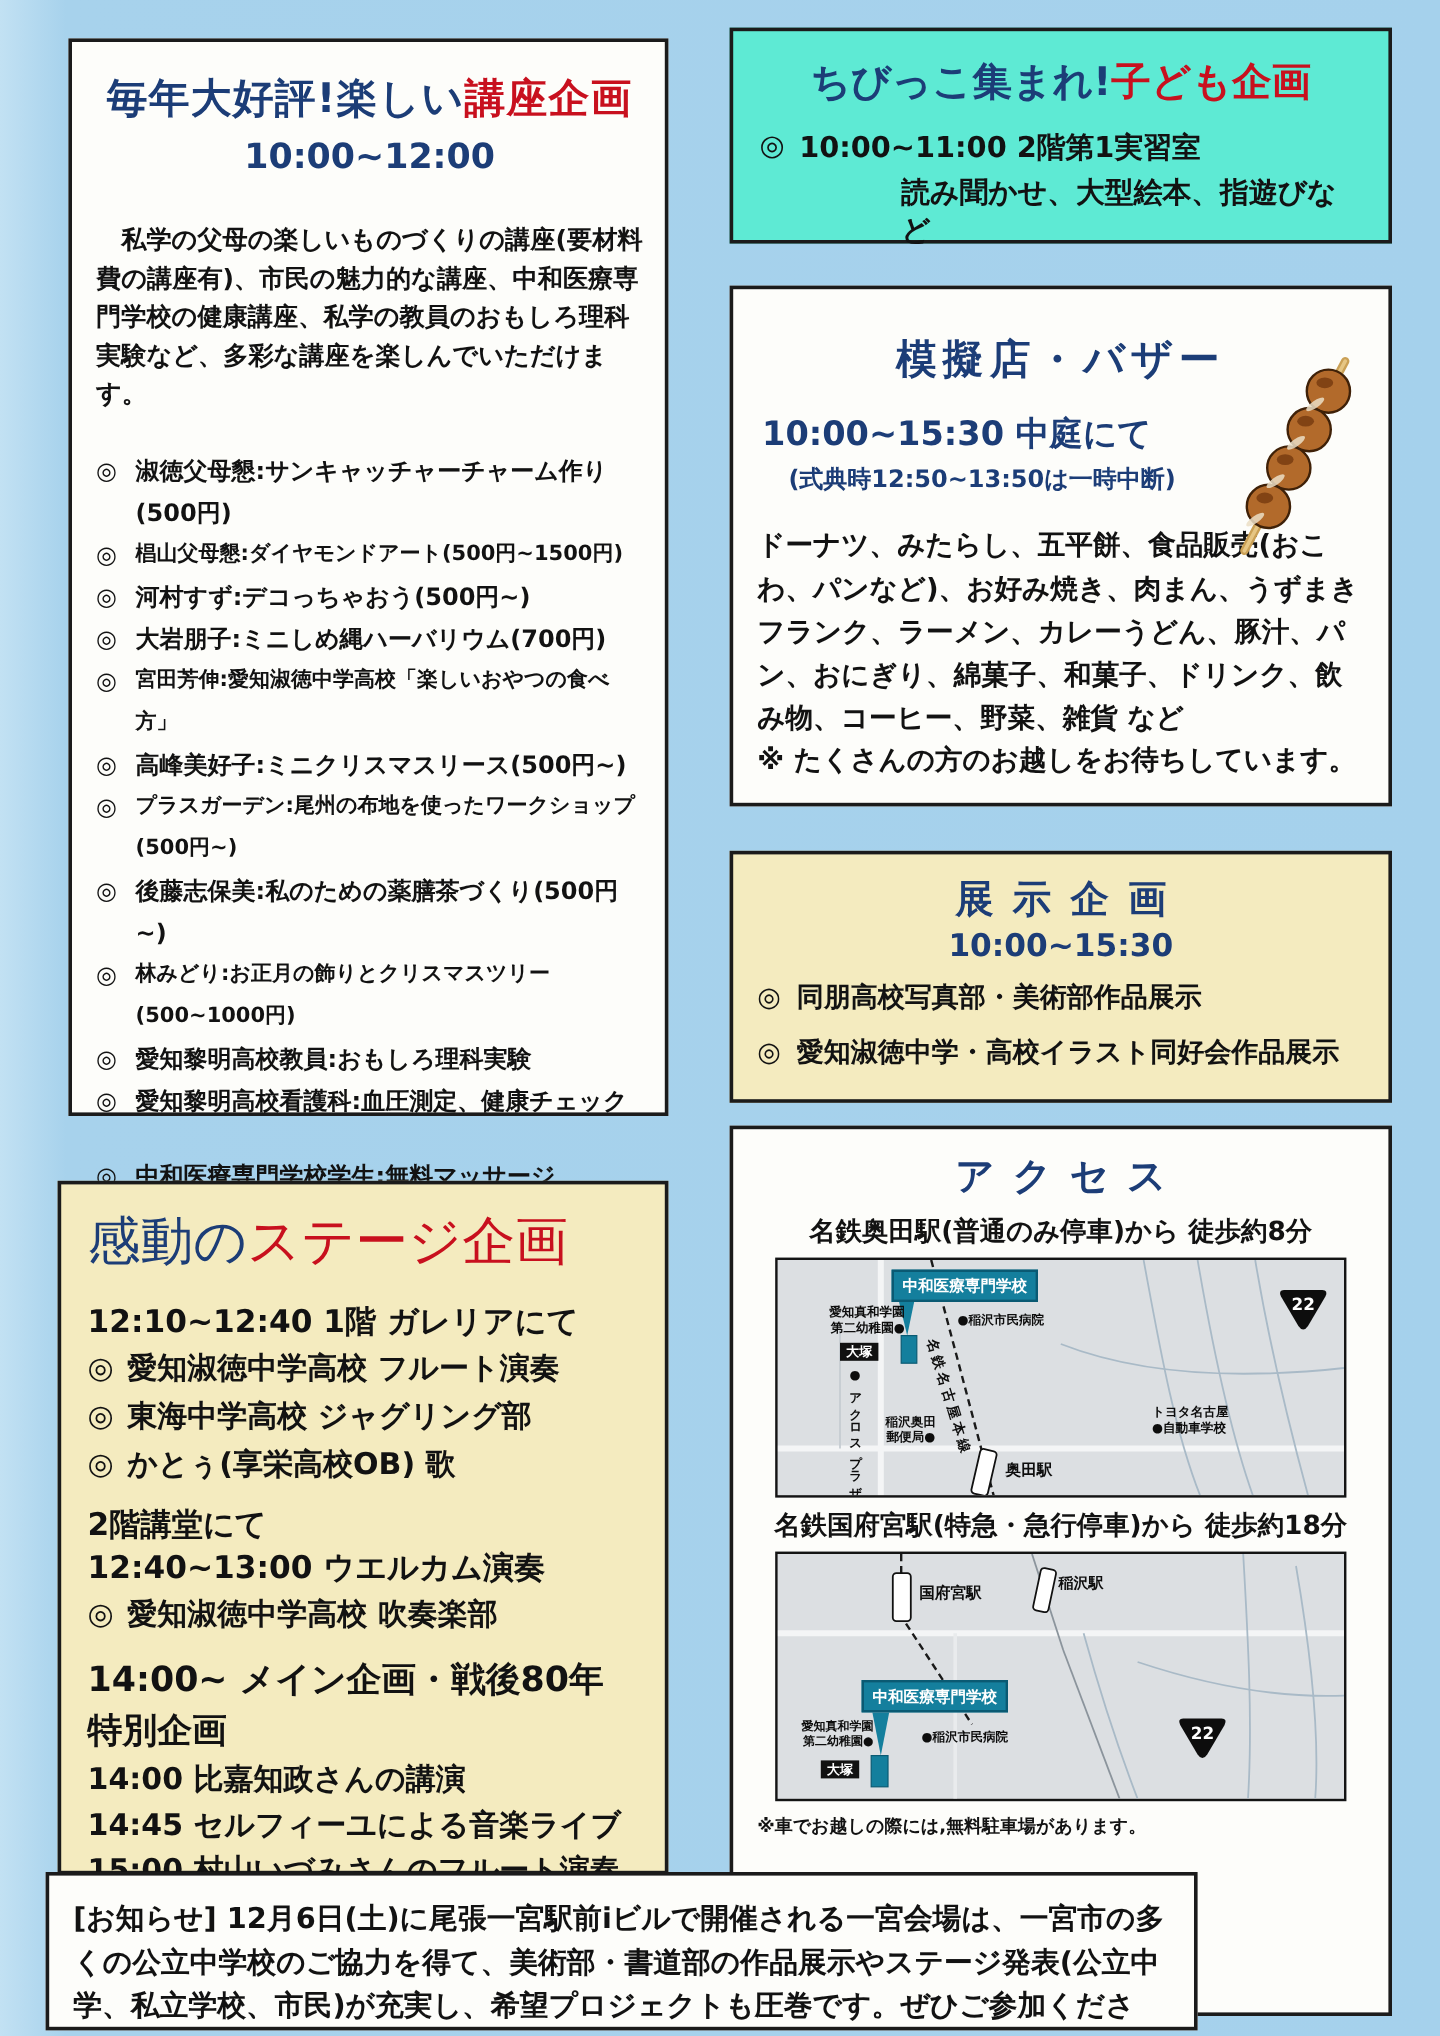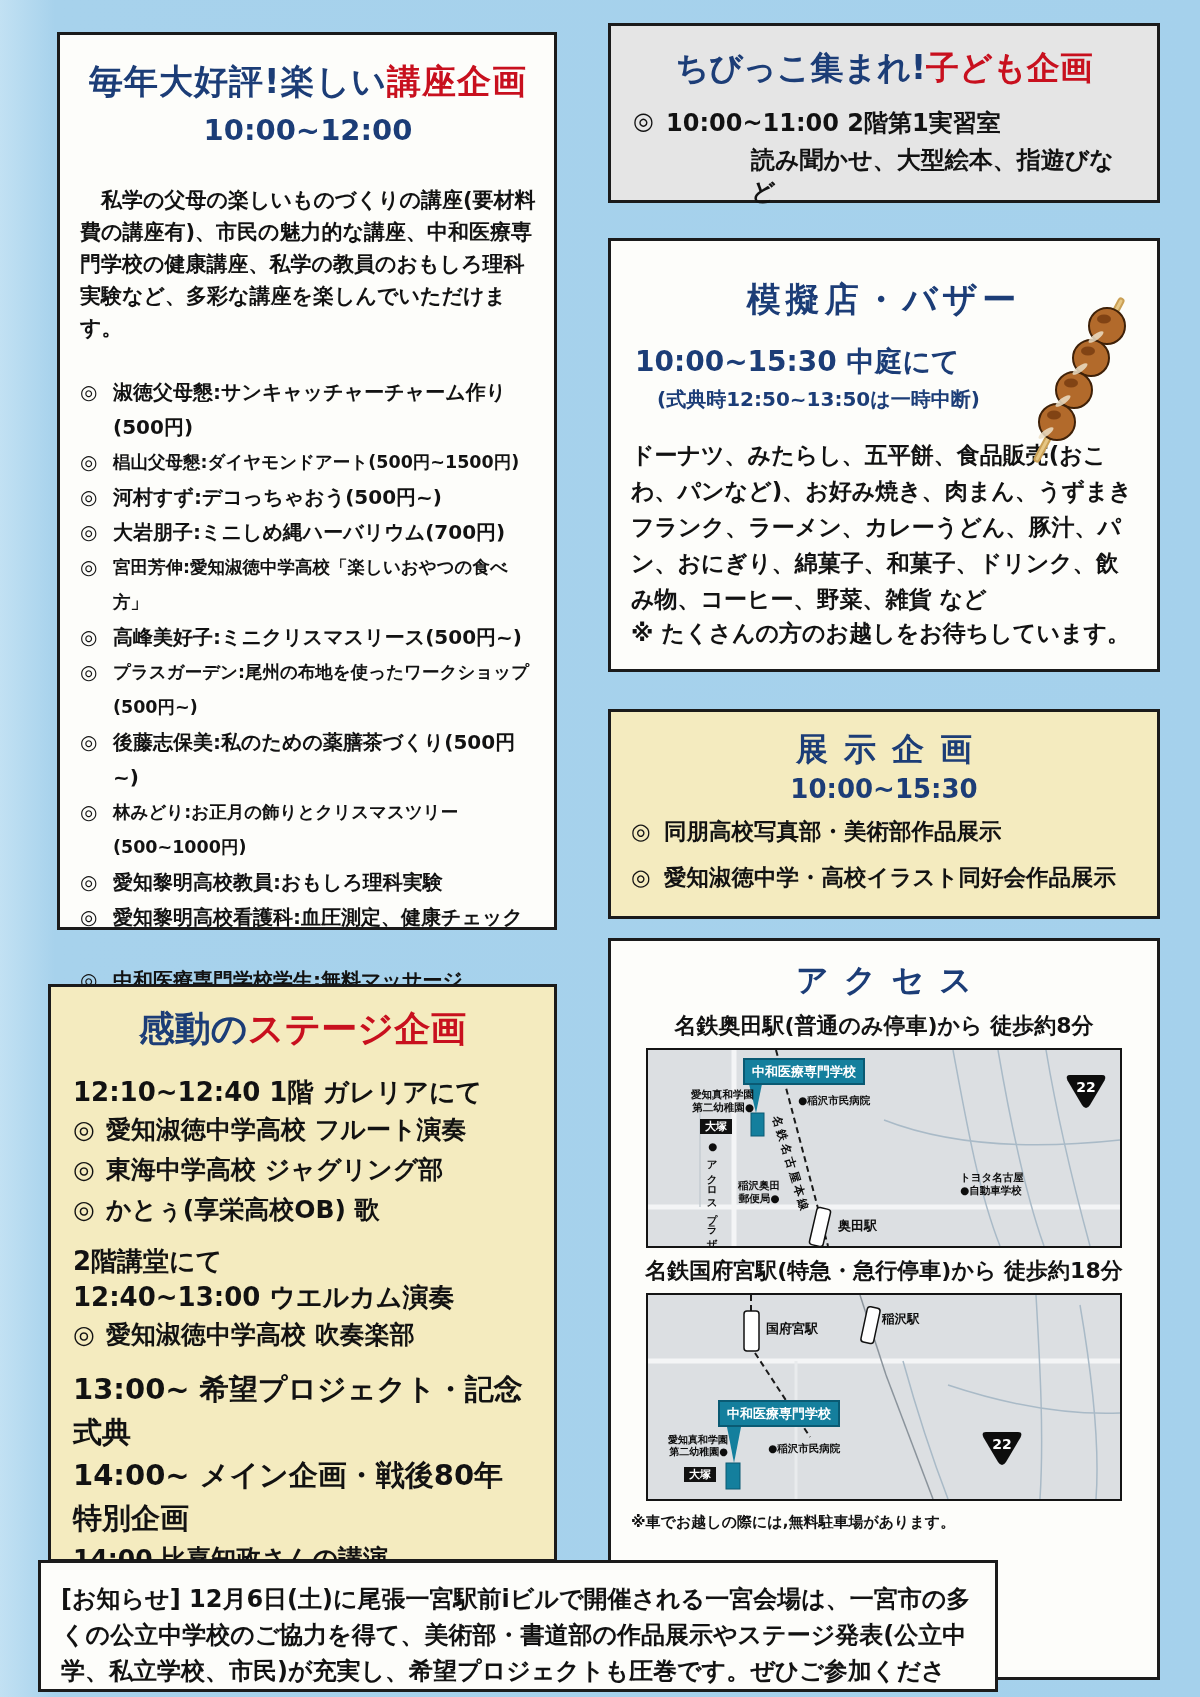--- a/index.html
+++ b/index.html
@@ -14,7 +14,7 @@
   .box { position:absolute; border:3px solid #1b1b1b; }
   .white { background:#fdfdfa; }
   .cream { background:#f4ebbf;margin-top:16px; }
-  .cream-dark { background:#e5e5e5; }
+  .cream-dark { background:#5eead4; }
   .navy { color:#1c3d77; }
   .red { color:#c8101e; }
 

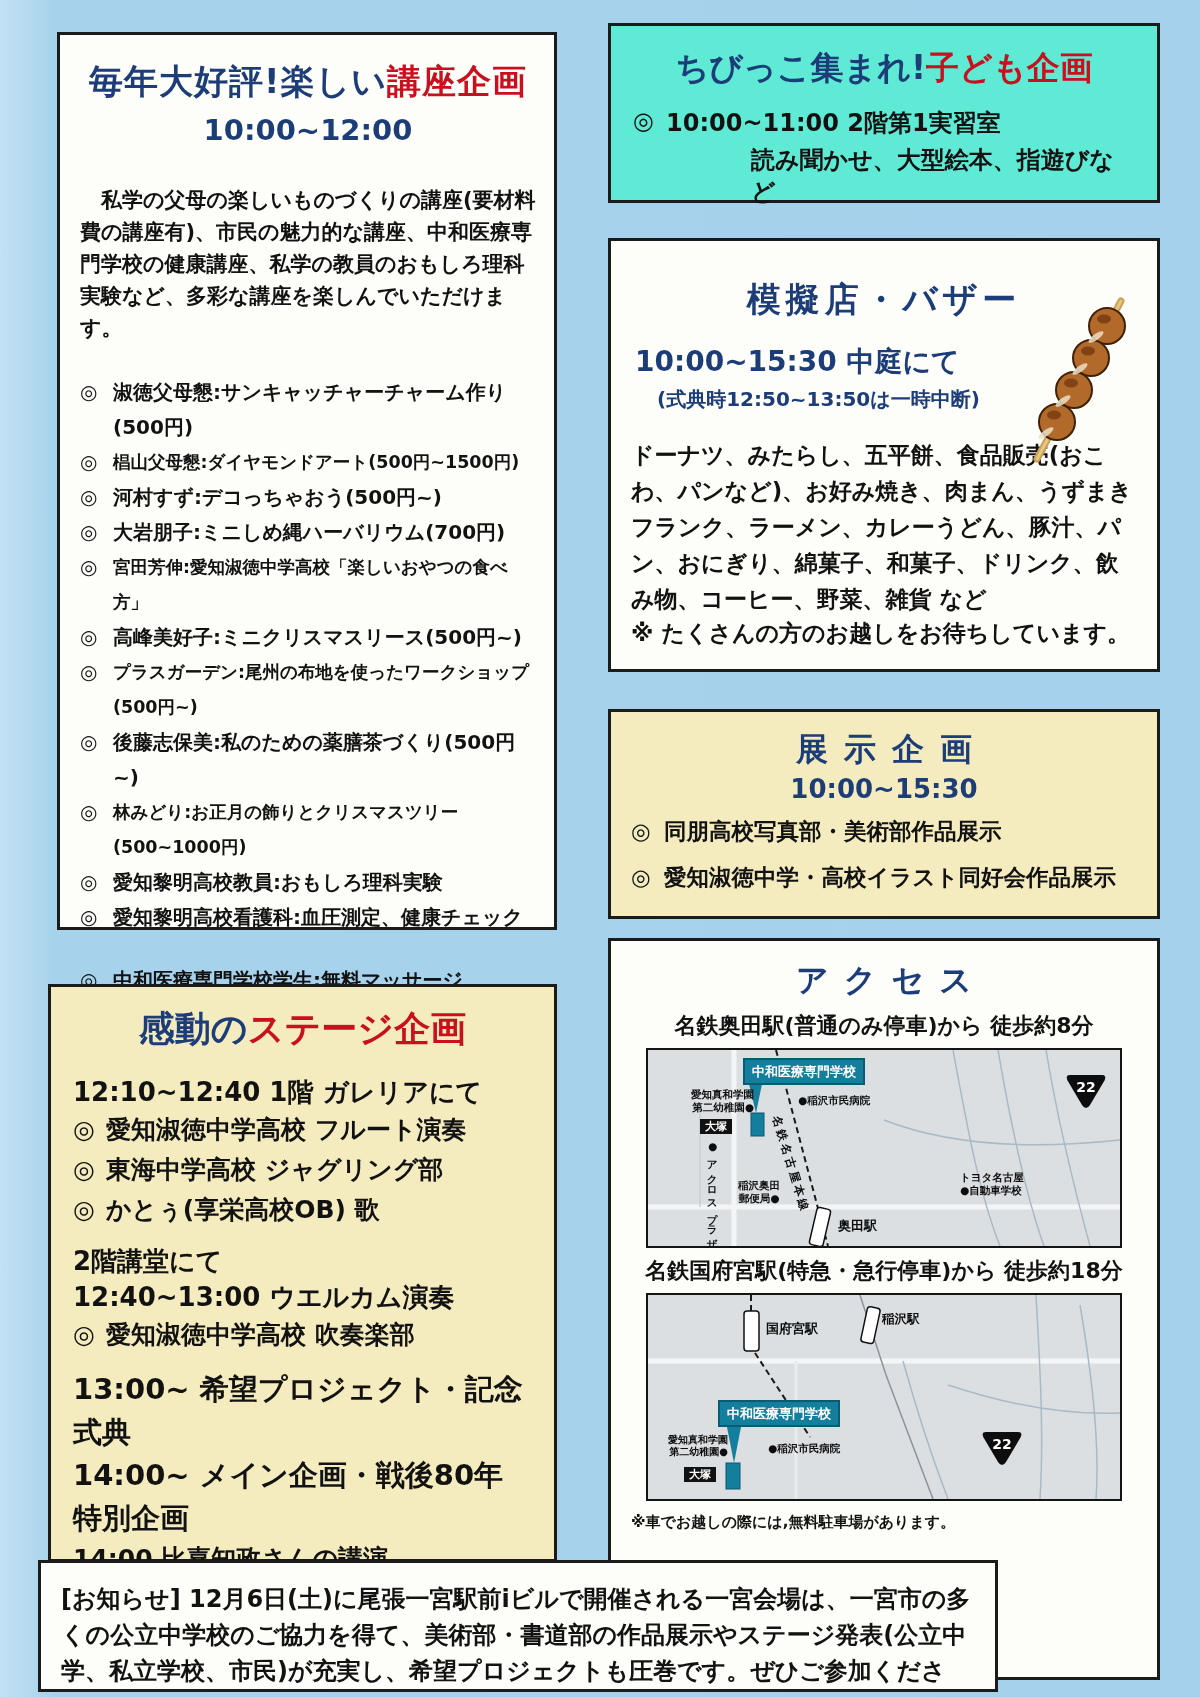--- a/index.html
+++ b/index.html
@@ -55,7 +55,7 @@
 
   
   #stage-box { left:48px; top:968px; width:509px; height:578px; padding:18px 22px; }
-  .stage-title { font-size:36px; font-weight:700; text-align:center; }
+  .stage-title { font-size:44px; font-weight:400; }
   .st-line { font-size:26px; font-weight:700; line-height:36px; }
   .st-item { font-size:25px; line-height:40px; }
   .st-gap { height:13px; }

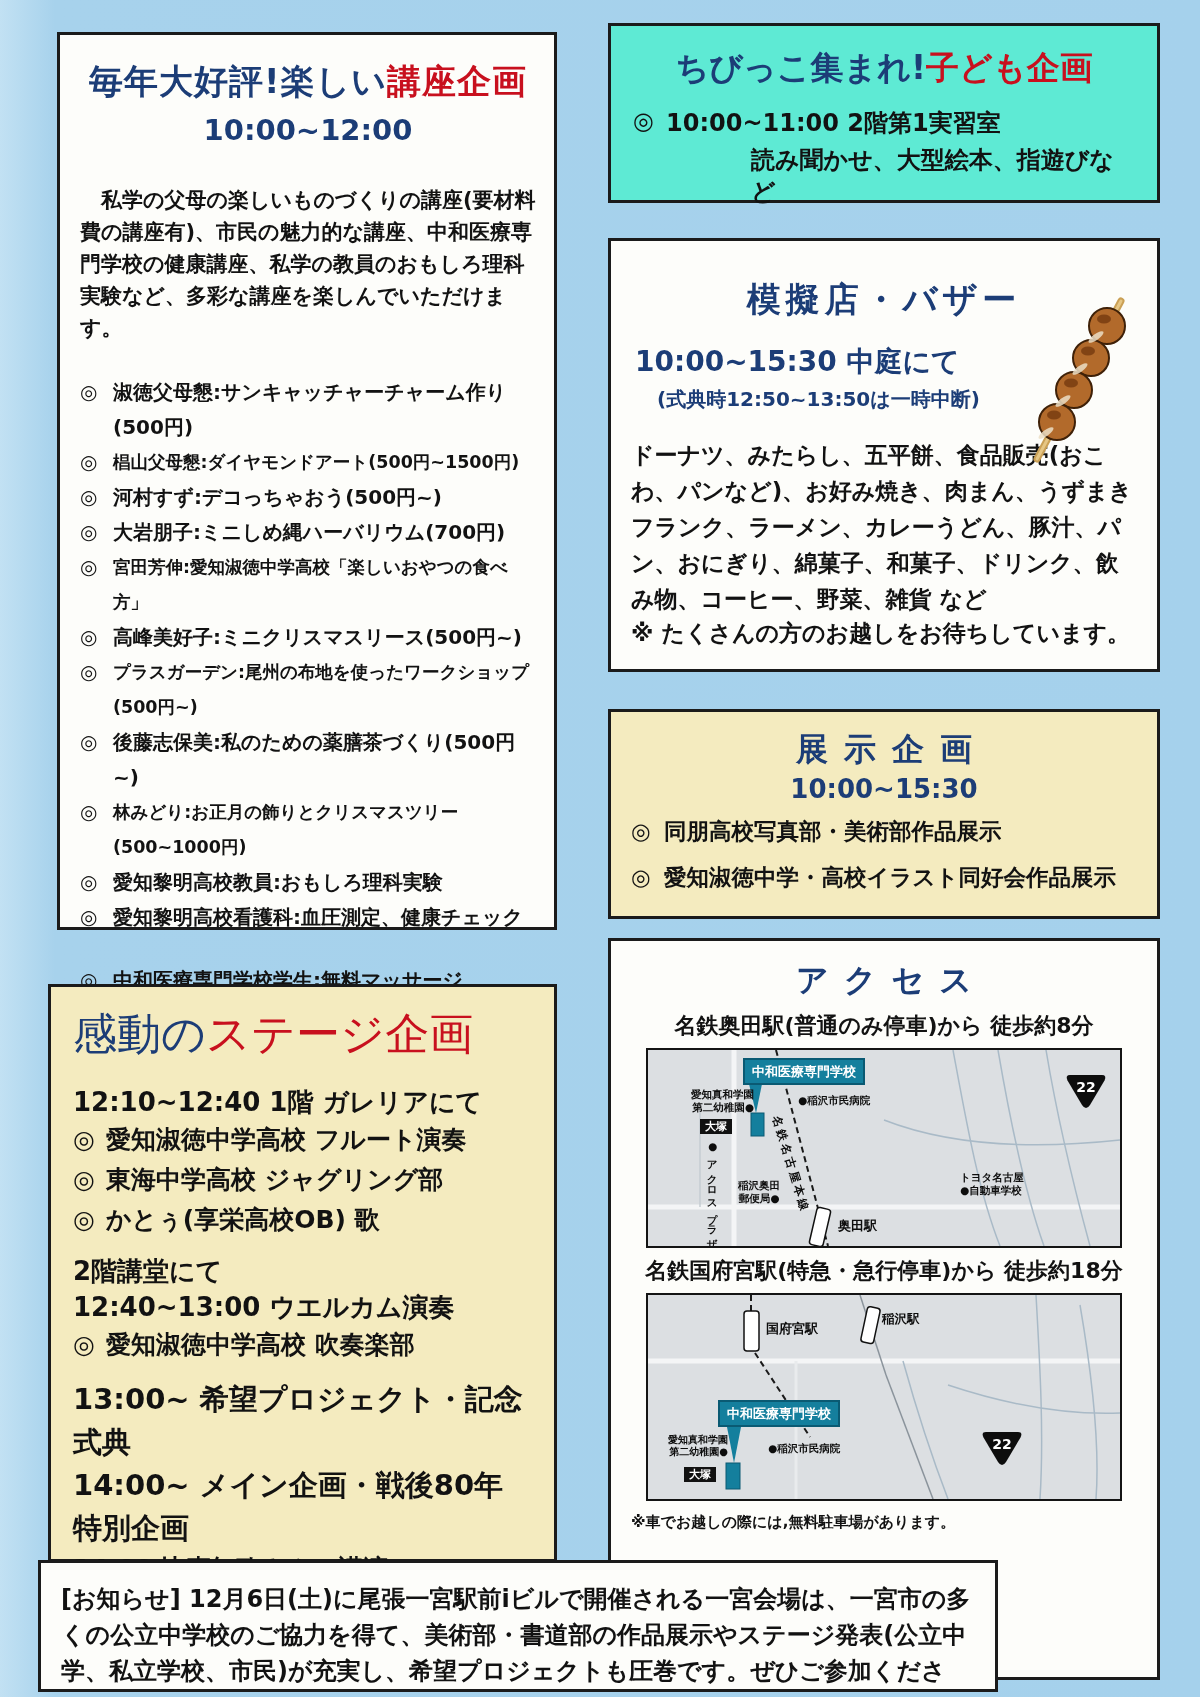--- a/index.html
+++ b/index.html
@@ -234,7 +234,6 @@
       <span>愛知淑徳中学高校 吹奏楽部</span>
     </div>
   <div class="st-gap"></div>
-  <div class="st-big">13:00~ 希望プロジェクト・記念式典</div>
   <div class="st-big">14:00~ メイン企画・戦後80年特別企画</div>
   <div class="st-sched">14:00 比嘉知政さんの講演</div>
   <div class="st-sched">14:45 セルフィーユによる音楽ライブ</div>

